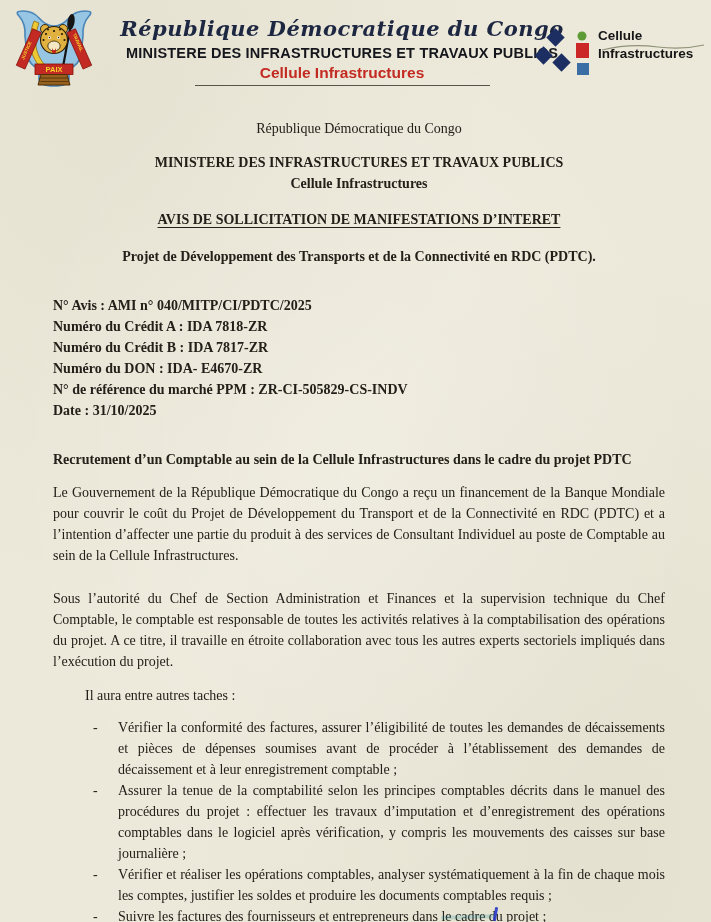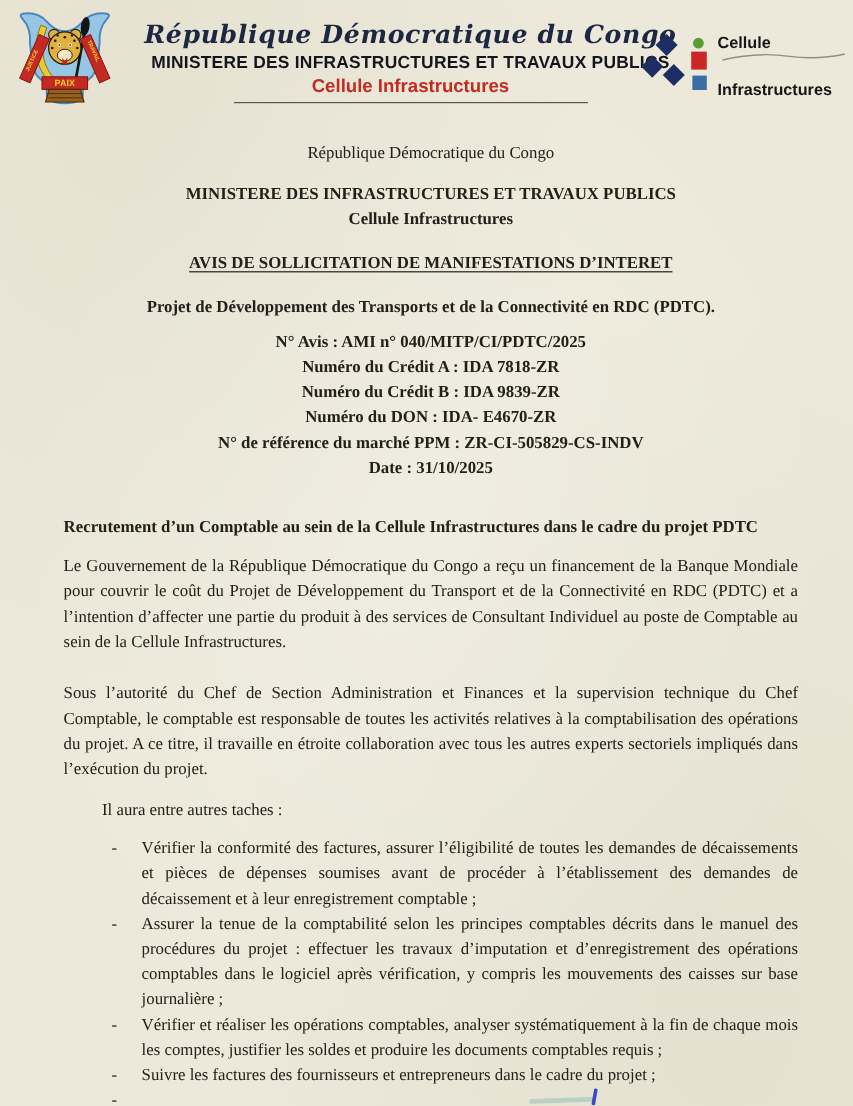--- a/index.html
+++ b/index.html
@@ -38,7 +38,7 @@
     font-family:"Liberation Sans", sans-serif;font-weight:800;color:#161616;
   }
   .logo-line1{font-size:13.5px;line-height:15px;}
-  .logo-line2{font-size:13.5px;line-height:15px;margin-top:24px;}
+  .logo-line2{font-size:13.5px;line-height:15px;margin-top:3px;}
   .swoosh{position:absolute;left:66px;top:15px;}
 
   

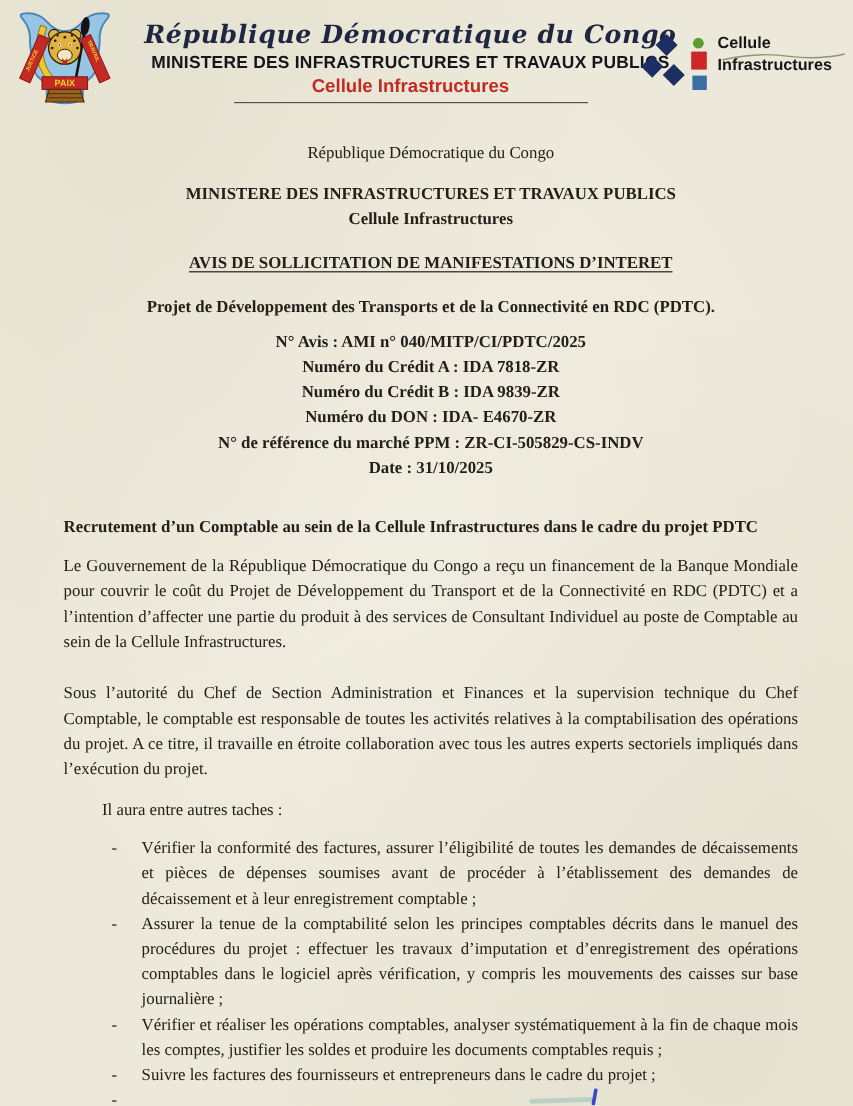--- a/index.html
+++ b/index.html
@@ -52,7 +52,7 @@
   .project{margin-top:16px;}
   .notice{margin-top:15px;}
   .notice span{text-decoration:underline;text-underline-offset:3px;}
-  .refs{margin-top:8px;text-align:center;}
+  .refs{margin-top:28px;}
   .subject{margin-top:28px;}
   .para1{margin-top:12px;}
   .para2{margin-top:22px;}

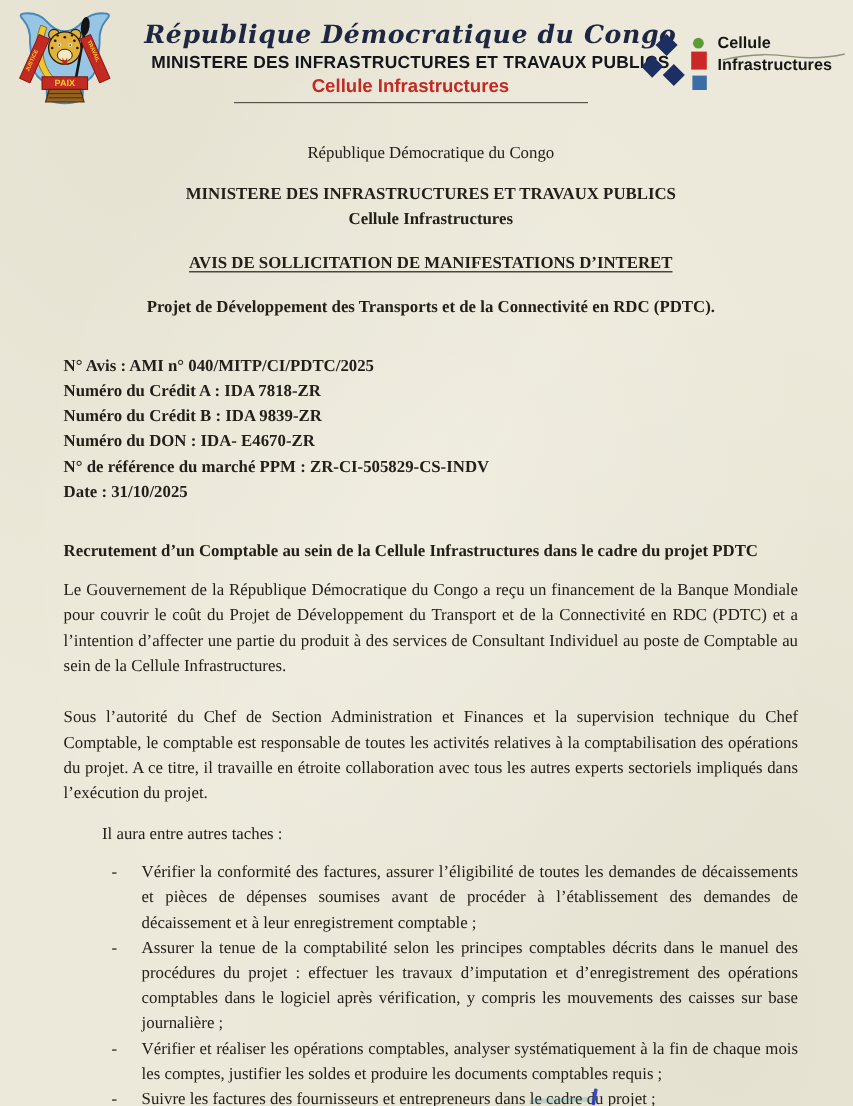--- a/index.html
+++ b/index.html
@@ -162,7 +162,7 @@
     <div class="refs b">
       <div>N° Avis : AMI n° 040/MITP/CI/PDTC/2025</div>
       <div>Numéro du Crédit A : IDA 7818-ZR</div>
-      <div>Numéro du Crédit B : IDA 9839-ZR</div>
+      <div>Numéro du Crédit B : IDA 7817-ZR</div>
       <div>Numéro du DON : IDA- E4670-ZR</div>
       <div>N° de référence du marché PPM : ZR-CI-505829-CS-INDV</div>
       <div>Date : 31/10/2025</div>

